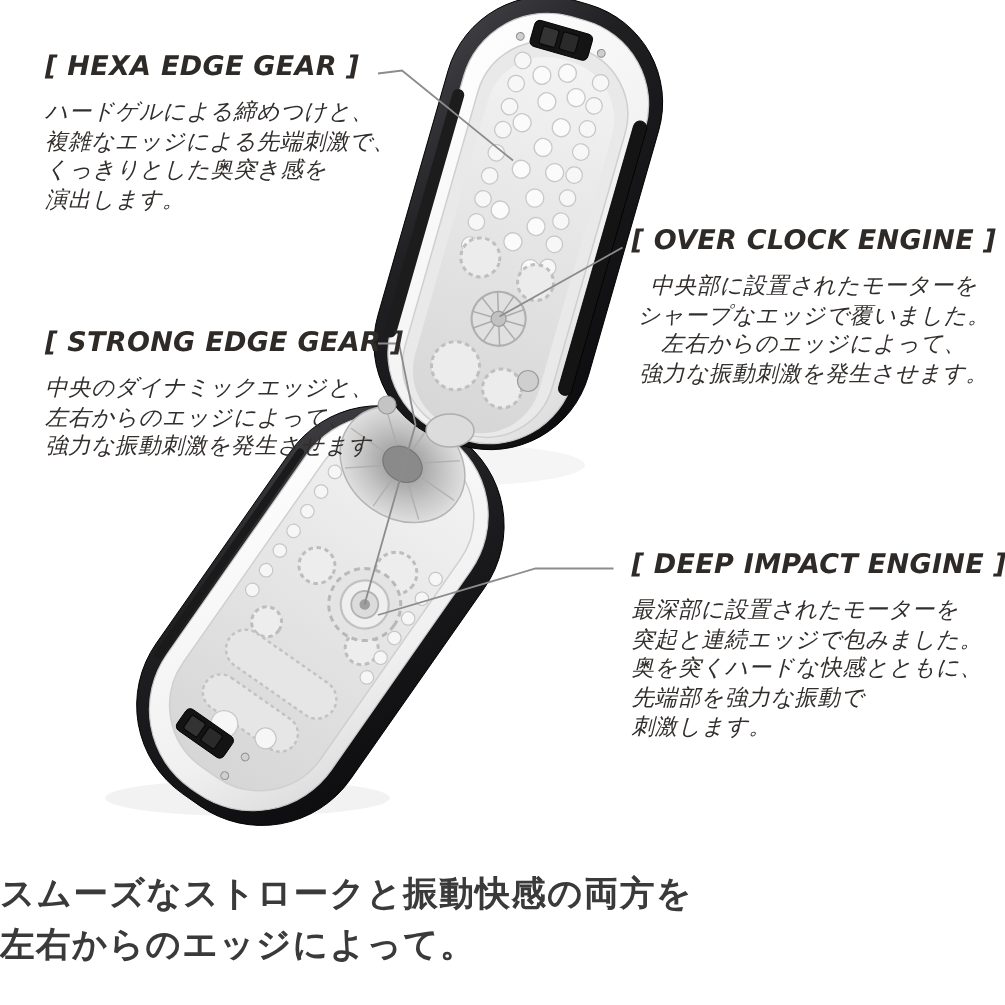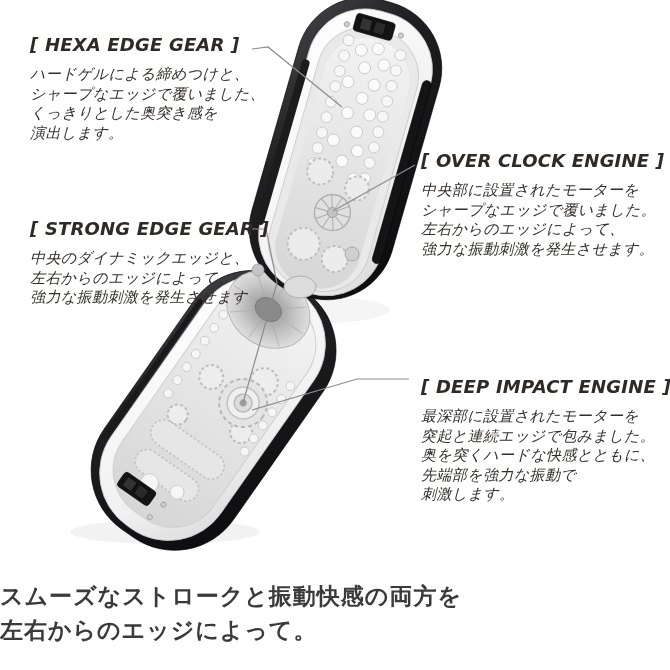--- a/index.html
+++ b/index.html
@@ -218,7 +218,7 @@
 <div class="callout" id="callout-hexa">
   <h3>[ HEXA EDGE GEAR ]</h3>
   <p>ハードゲルによる締めつけと、</p>
-  <p>シャープなエッジで覆いました、</p>
+  <p>複雑なエッジによる先端刺激で、</p>
   <p>くっきりとした奥突き感を</p>
   <p>演出します。</p>
 </div>

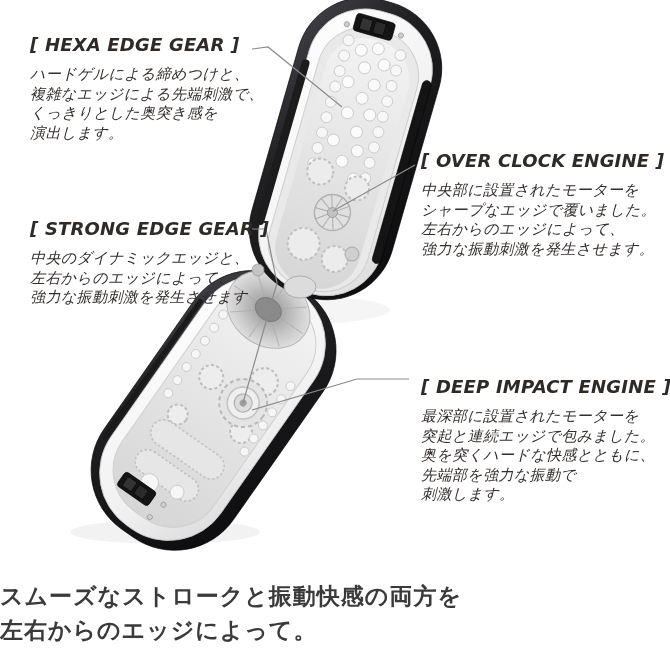--- a/index.html
+++ b/index.html
@@ -19,7 +19,7 @@
     letter-spacing:0.4px;white-space:nowrap;color:#322e2c;
   }
   #callout-hexa{left:30px;top:34px;}
-  #callout-overclock{left:421px;top:150px;}
+  #callout-overclock{left:421px;top:150px;text-align:center;}
   #callout-strong{left:30px;top:218px;}
   #callout-deep{left:421px;top:376px;}
   .tagline{

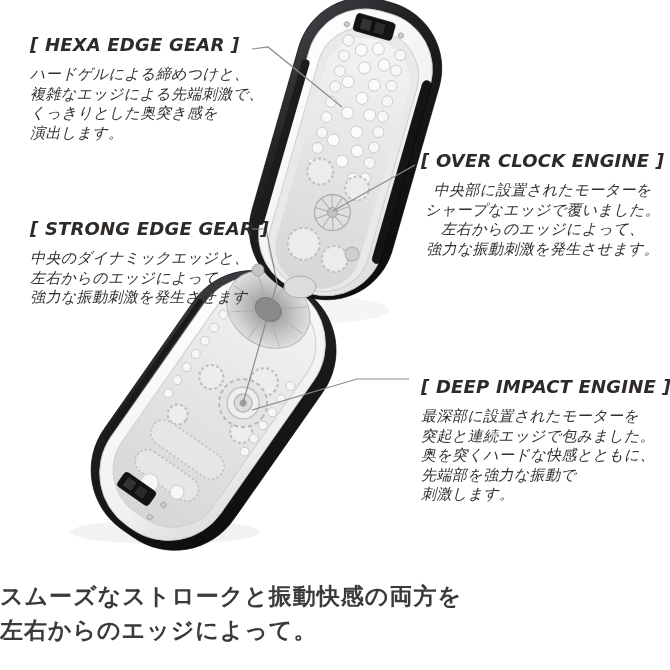--- a/index.html
+++ b/index.html
@@ -21,7 +21,7 @@
   #callout-hexa{left:30px;top:34px;}
   #callout-overclock{left:421px;top:150px;text-align:center;}
   #callout-strong{left:30px;top:218px;}
-  #callout-deep{left:421px;top:376px;}
+  #callout-deep{left:421px;top:366px;}
   .tagline{
     position:absolute;left:0;top:579px;width:670px;text-align:left;
     font-size:23px;line-height:34px;font-weight:bold;color:#3a3a3a;

